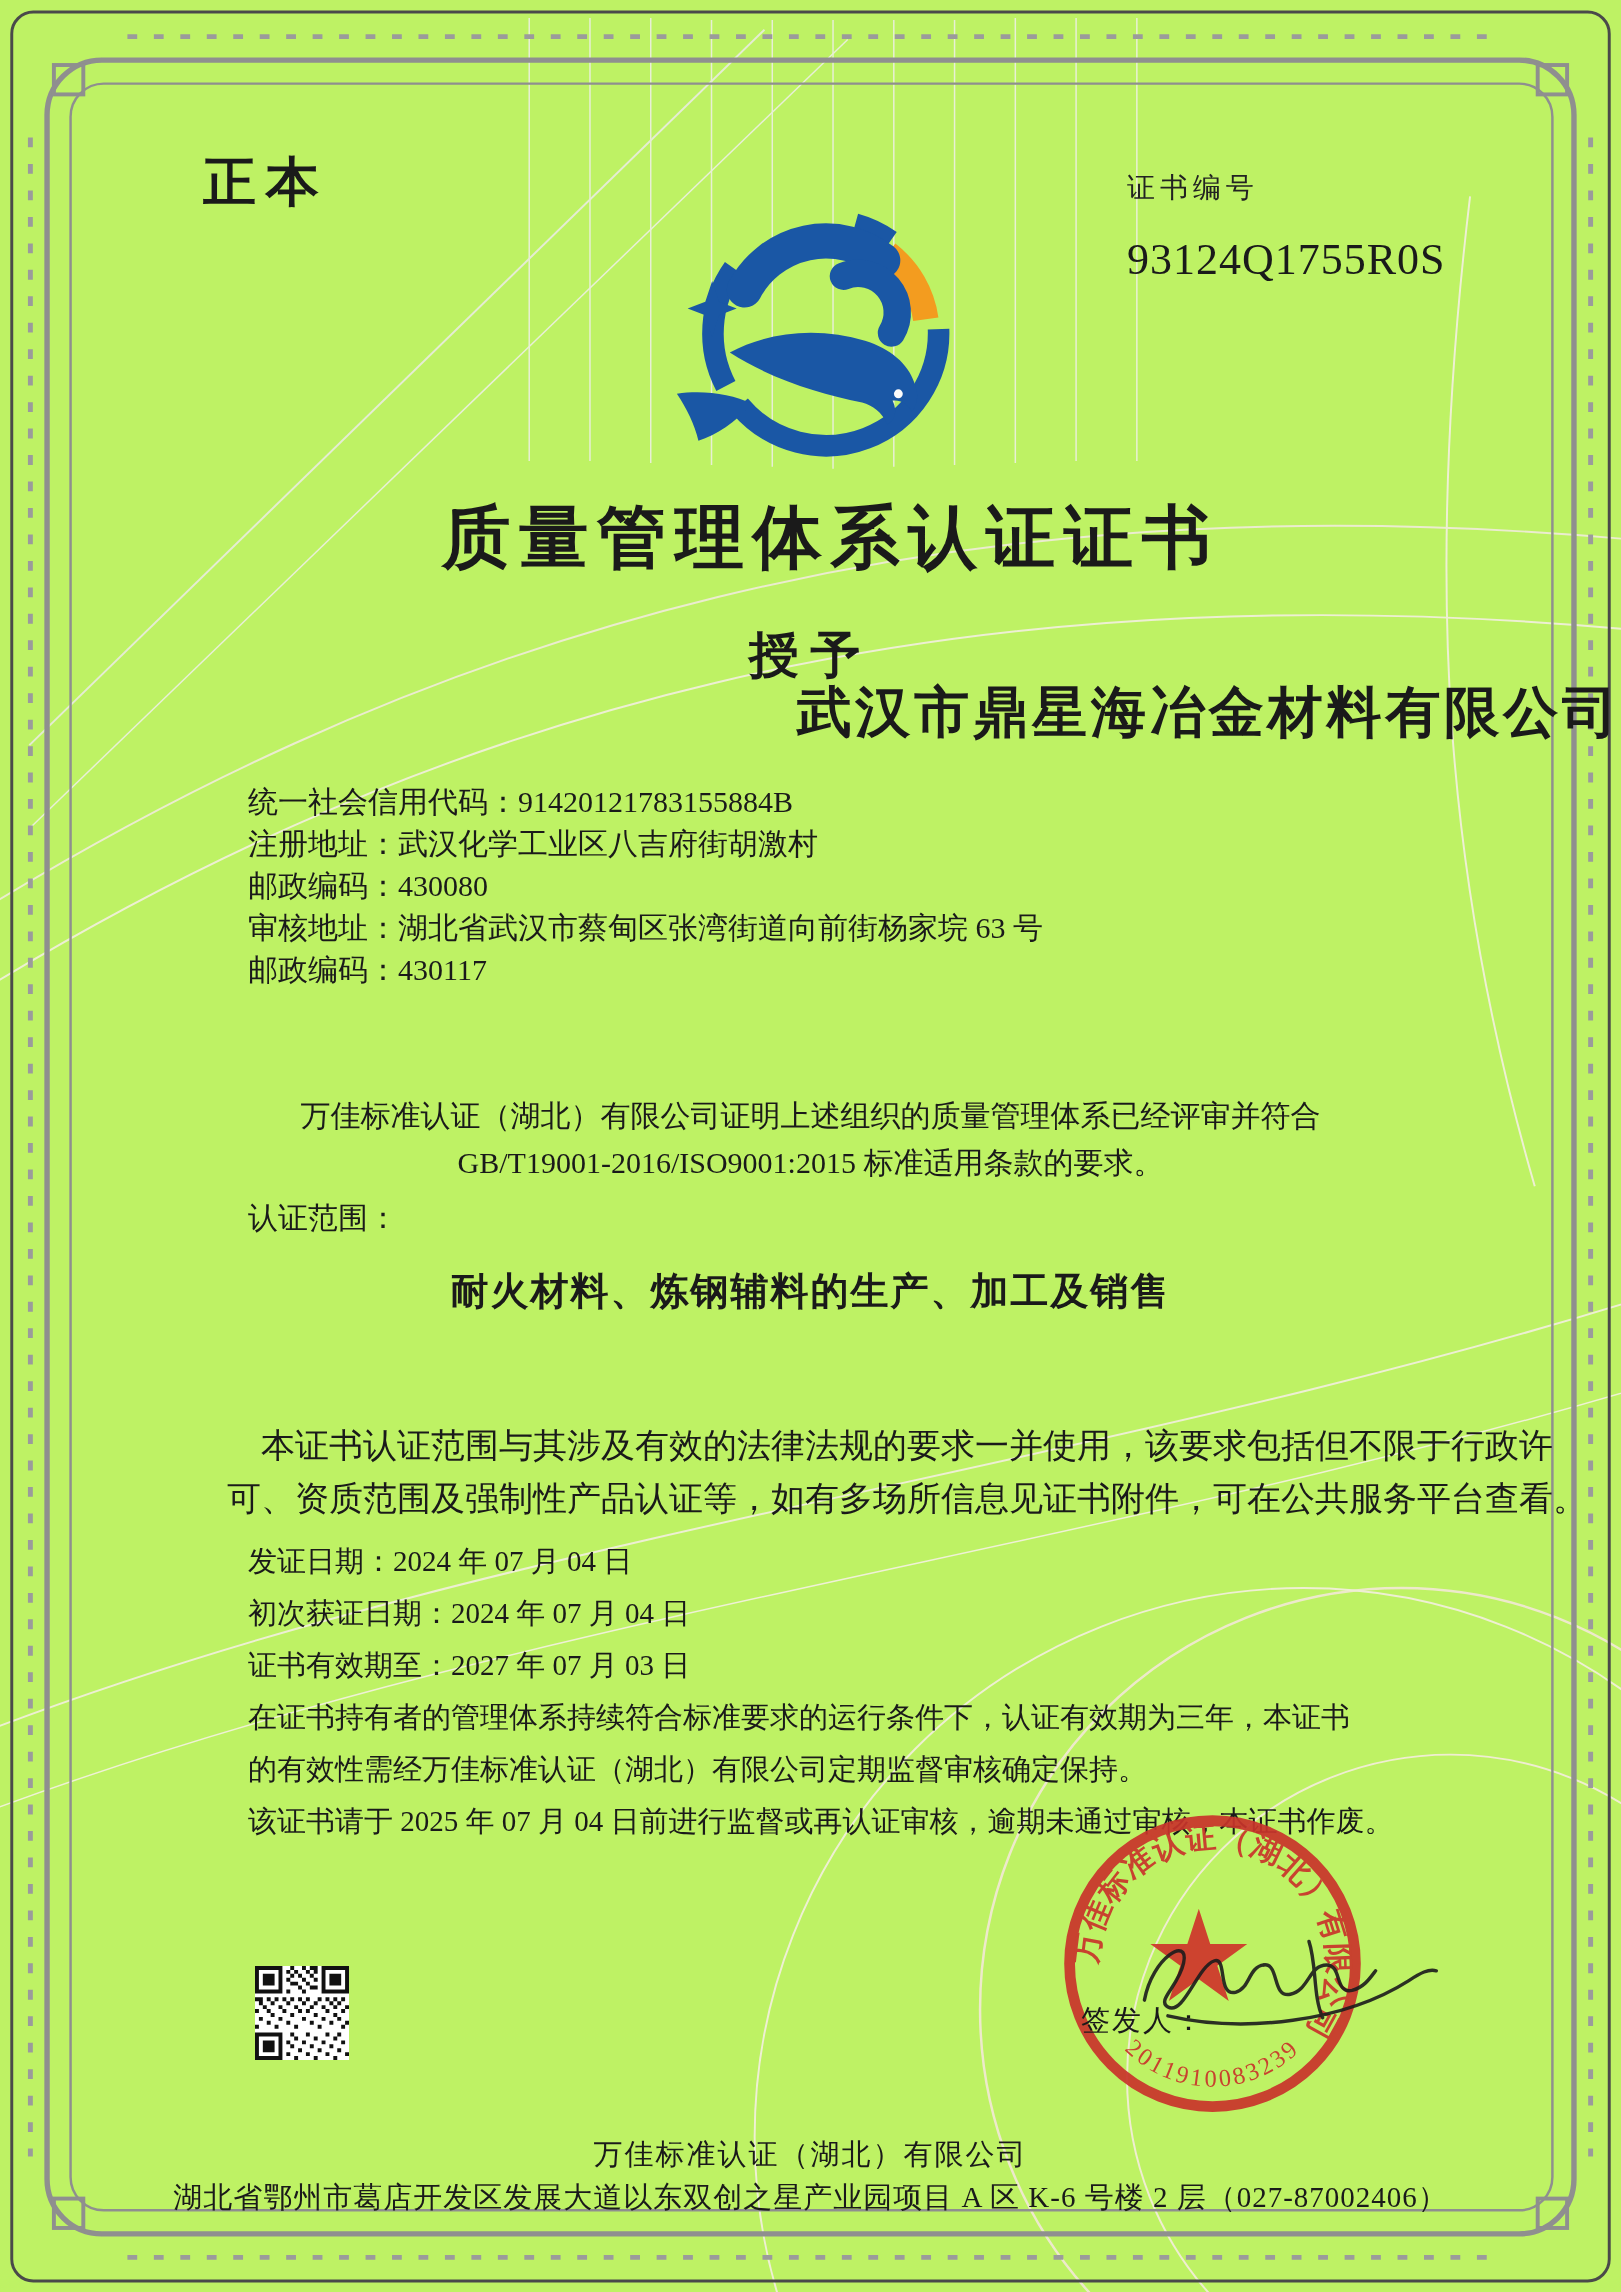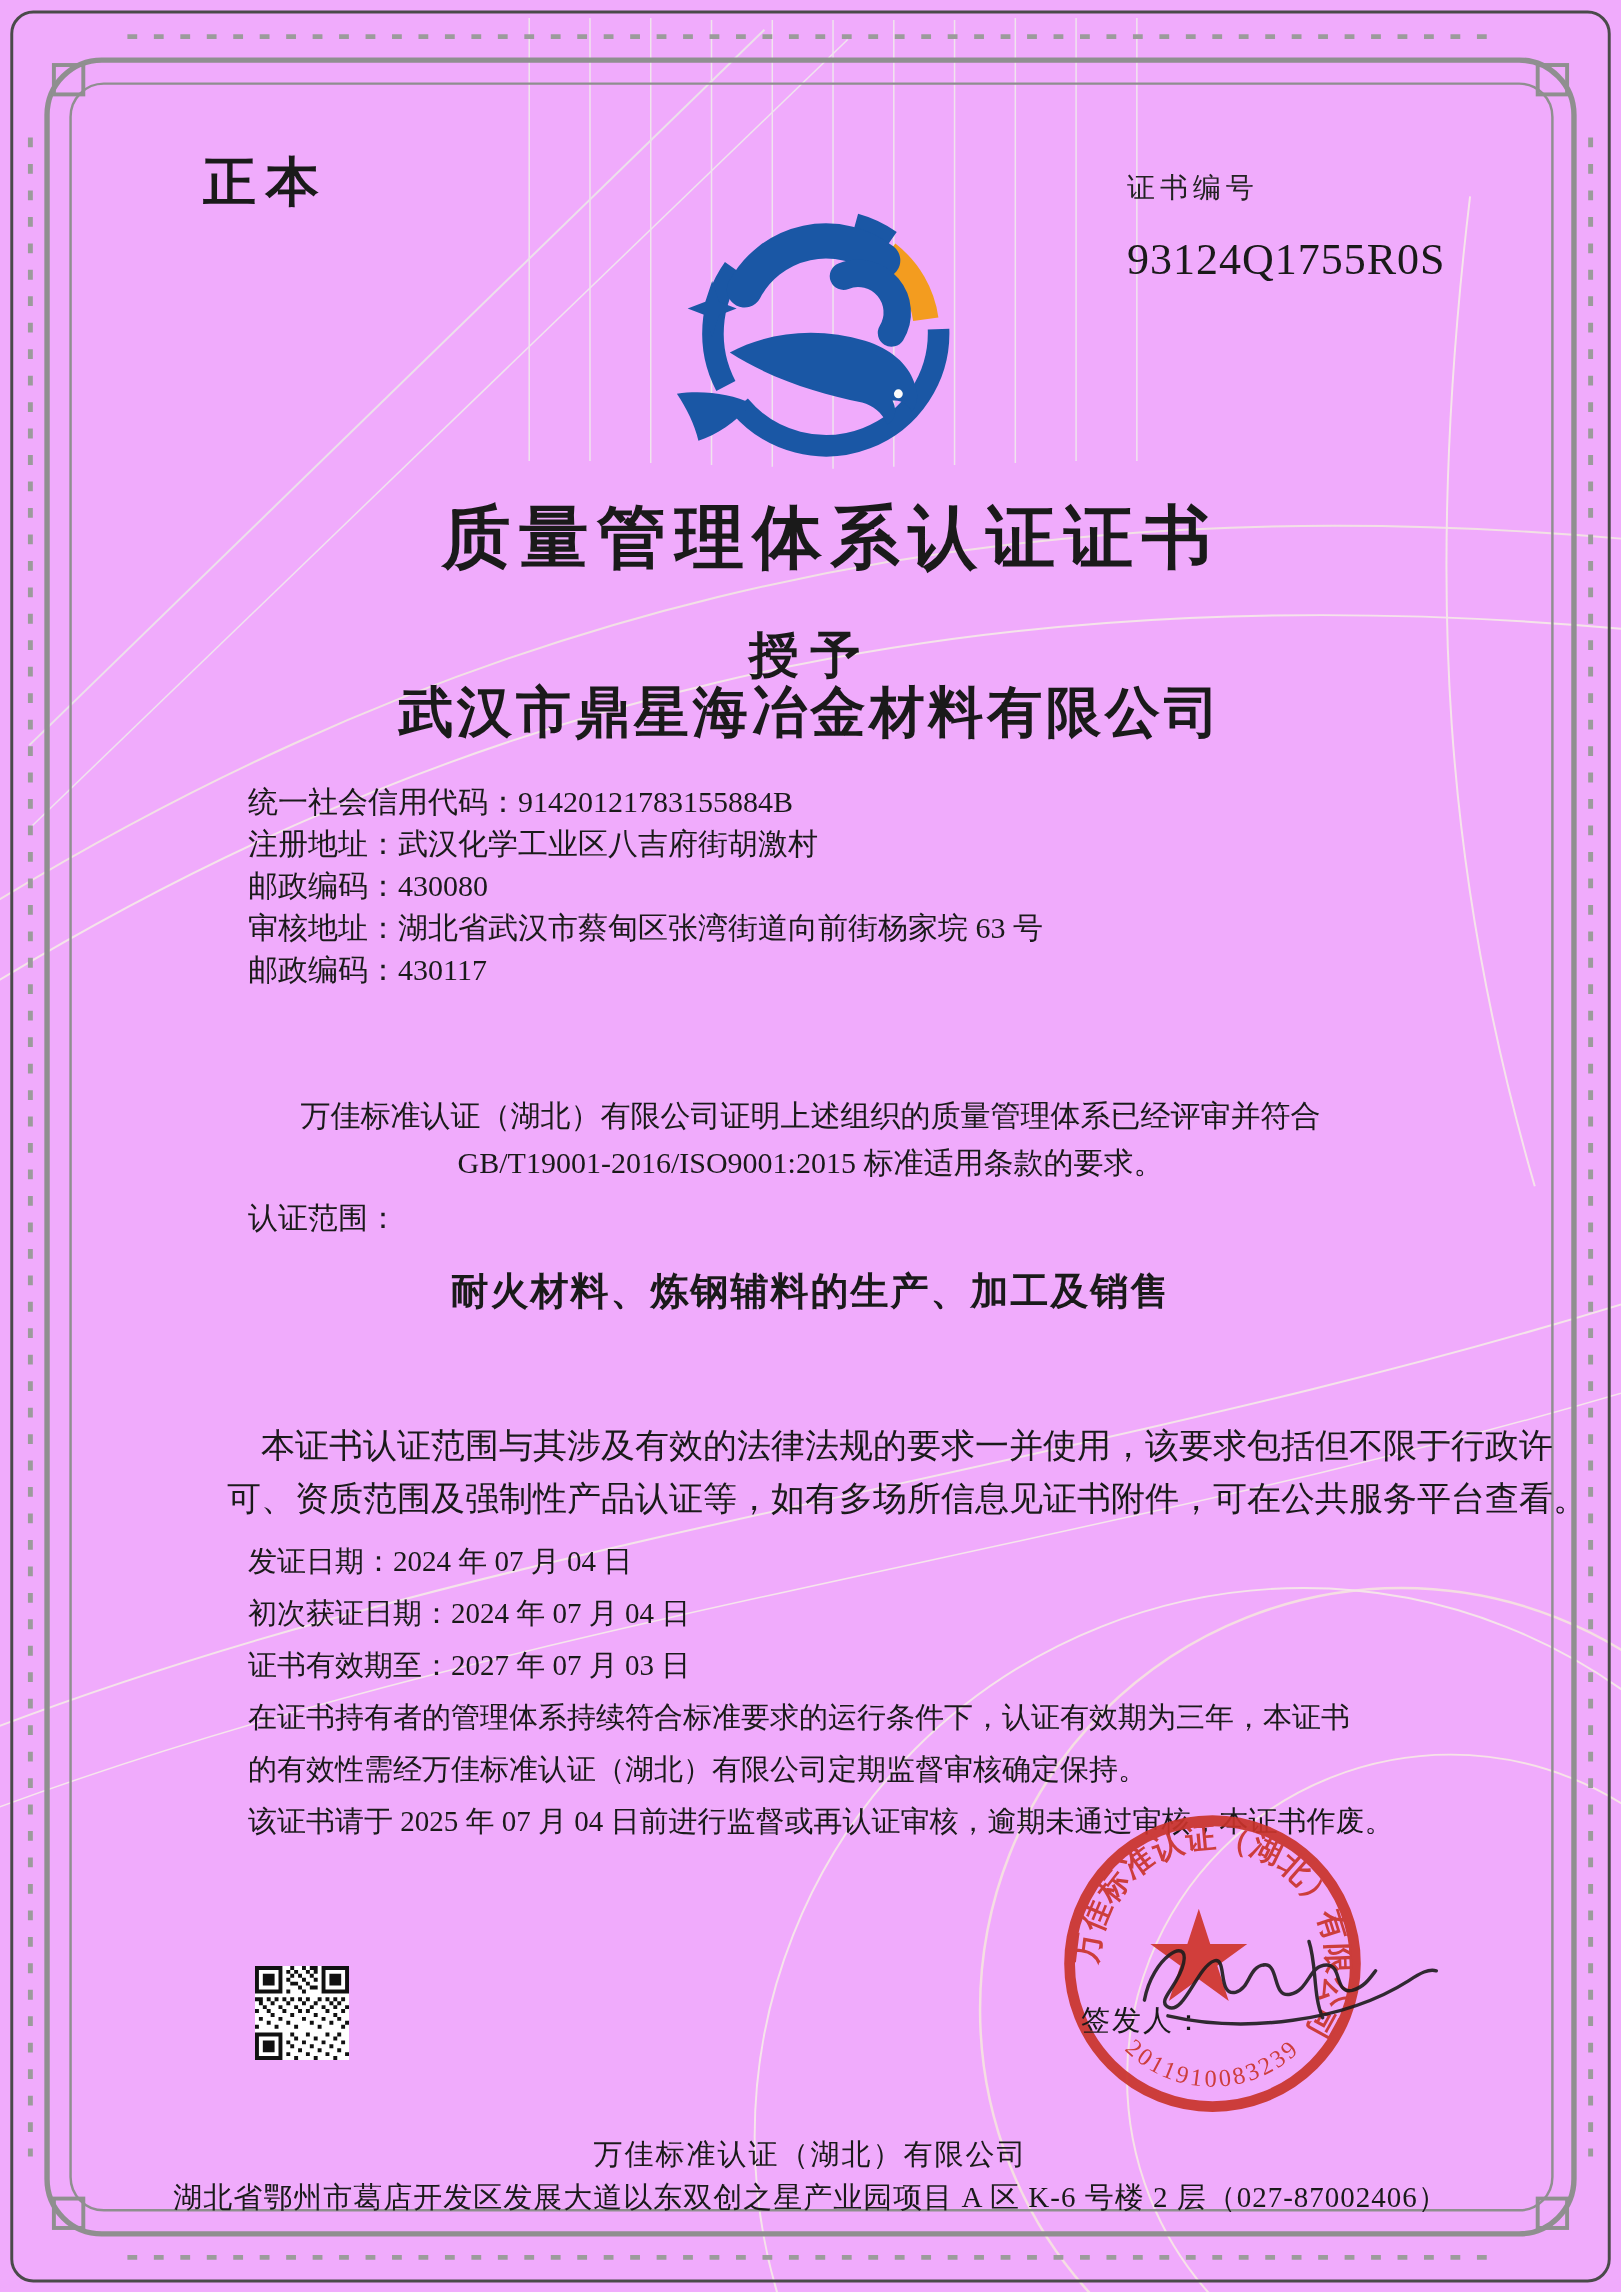--- a/index.html
+++ b/index.html
@@ -3,7 +3,7 @@
 <meta charset="utf-8">
 <style>
   html,body{margin:0;padding:0;background:#e8e8e8;}
-  .page{position:relative;width:1621px;height:2293px;margin:0 auto;background:#f0abfc;overflow:hidden;
+  .page{position:relative;width:1621px;height:2293px;margin:0 auto;background:#bef264;overflow:hidden;
         font-family:"Liberation Serif","DejaVu Serif",serif;color:#1a1a1a;}
   .abs{position:absolute;}
   .center{left:0;width:100%;text-align:center;}

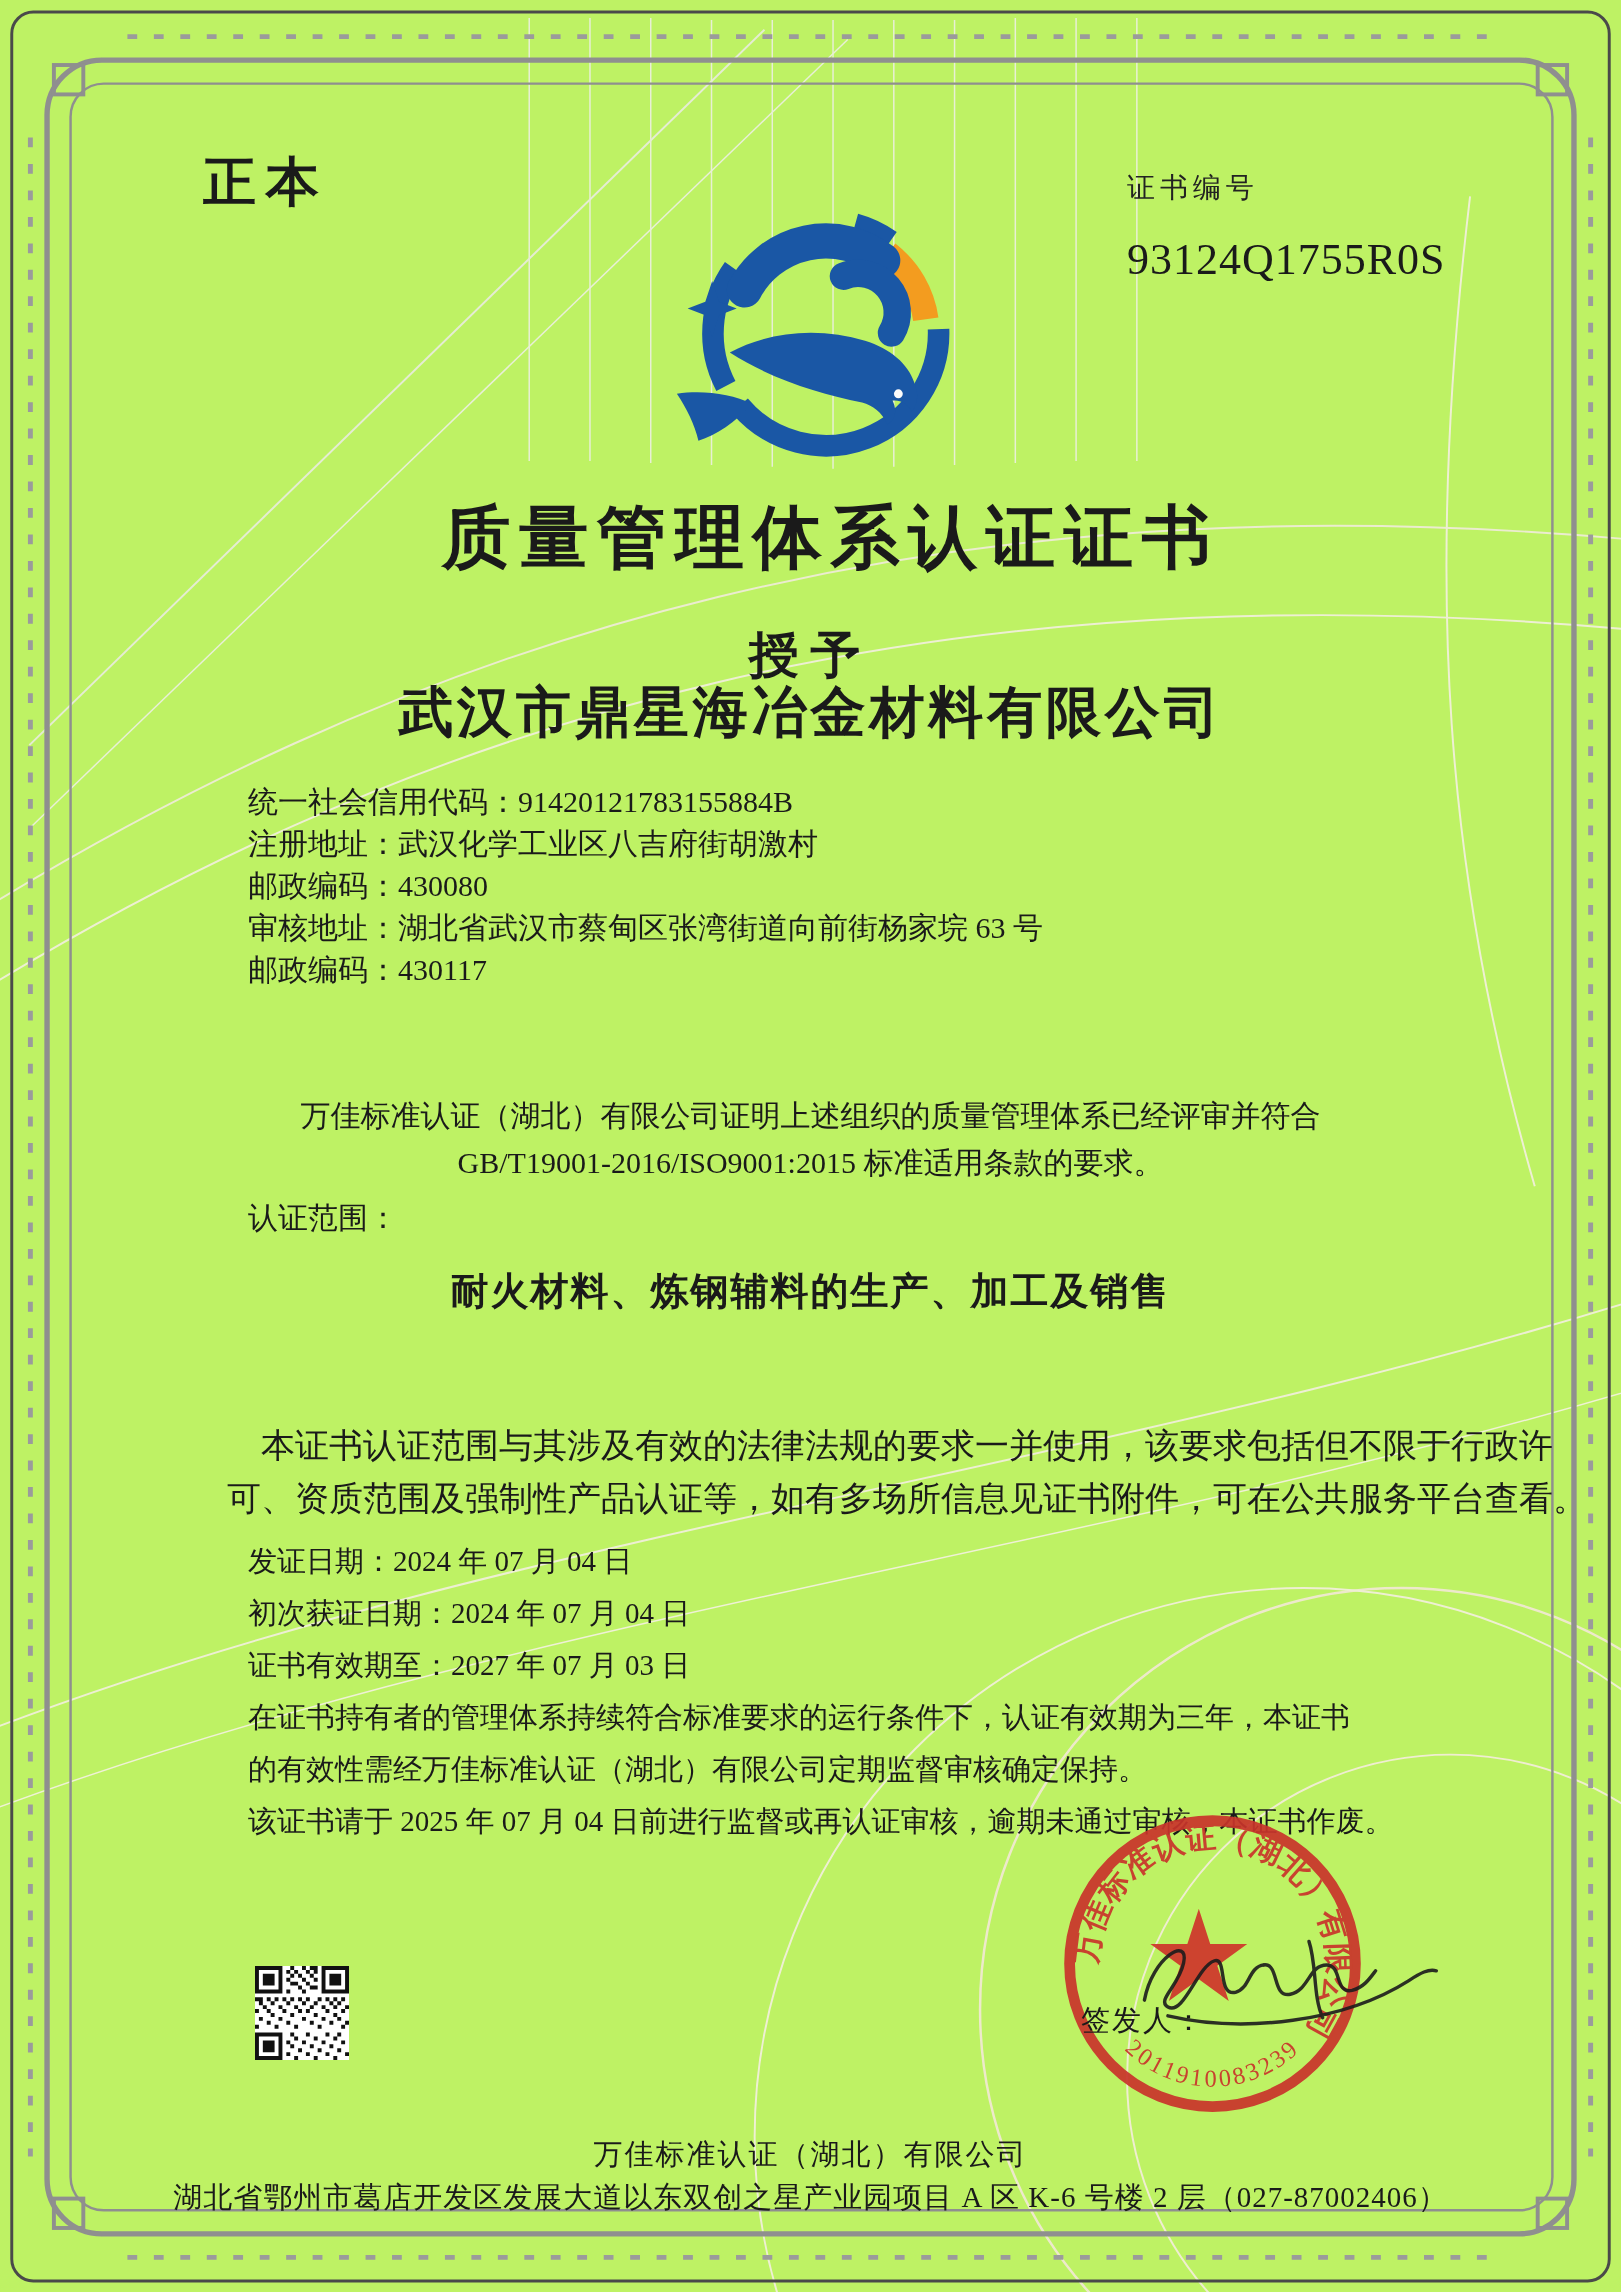--- a/index.html
+++ b/index.html
@@ -83,7 +83,7 @@
 
   <div class="abs center cert-title" style="top:492px;padding-left:20px;">质量管理体系认证证书</div>
   <div class="abs center award-to" style="top:602px;">授予</div>
-  <div class="abs center company-name" style="top:676px;">武汉市鼎星海冶金材料有限公司</div>
+  <div class="abs center company-name" style="top:676px;text-align:right;">武汉市鼎星海冶金材料有限公司</div>
 
   <div class="abs" style="left:248px;top:781px;">
     <div class="info-line nowrap">统一社会信用代码：91420121783155884B</div>

